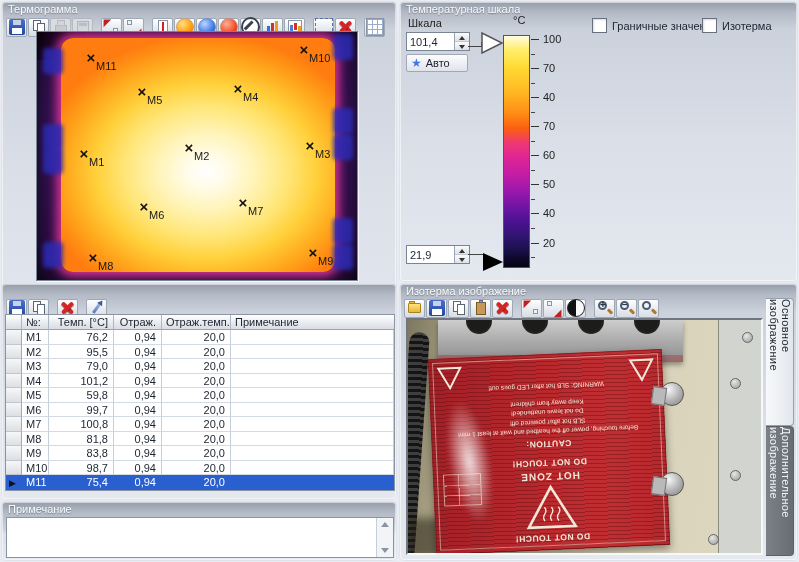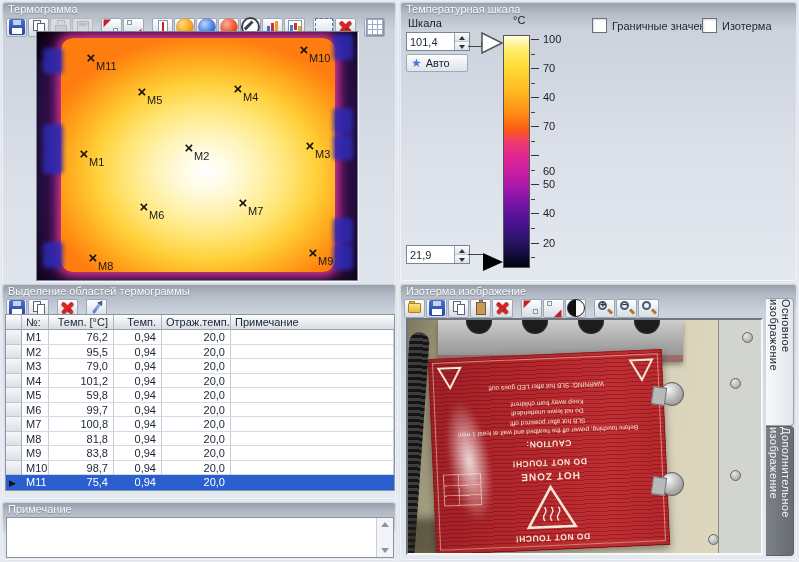--- a/index.html
+++ b/index.html
@@ -401,7 +401,7 @@
         <div class="ticklbl" style="top: 118.2px;">70</div>
         <div class="tickmin" style="top: 138.8px;"></div>
         <div class="tickmaj" style="top: 153.3px;"></div>
-        <div class="ticklbl" style="top: 147.3px; margin-top: 16px;">60</div>
+        <div class="ticklbl" style="top: 147.3px;">60</div>
         <div class="tickmin" style="top: 167.8px;"></div>
         <div class="tickmaj" style="top: 182.4px;"></div>
         <div class="ticklbl" style="top: 176.4px;">50</div>

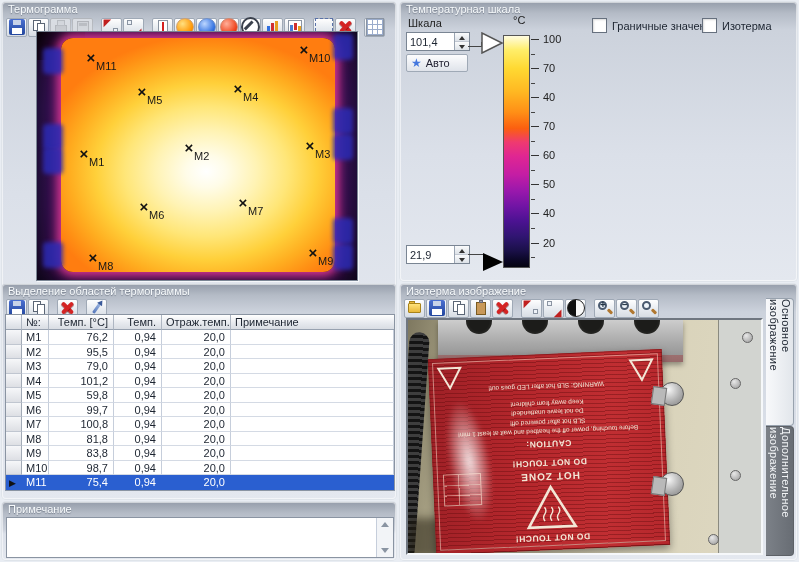--- a/index.html
+++ b/index.html
@@ -438,7 +438,6 @@
   </section>
 
   <section class="panel" style="left:2px;top:284px;width:394px;height:215px;">
-    <div class="panel-title">Выделение областей термограммы</div>
     <div class="toolbar" style="left:4px;top:14px;">
         <button class="tbtn">
           <span class="ic ic-save">

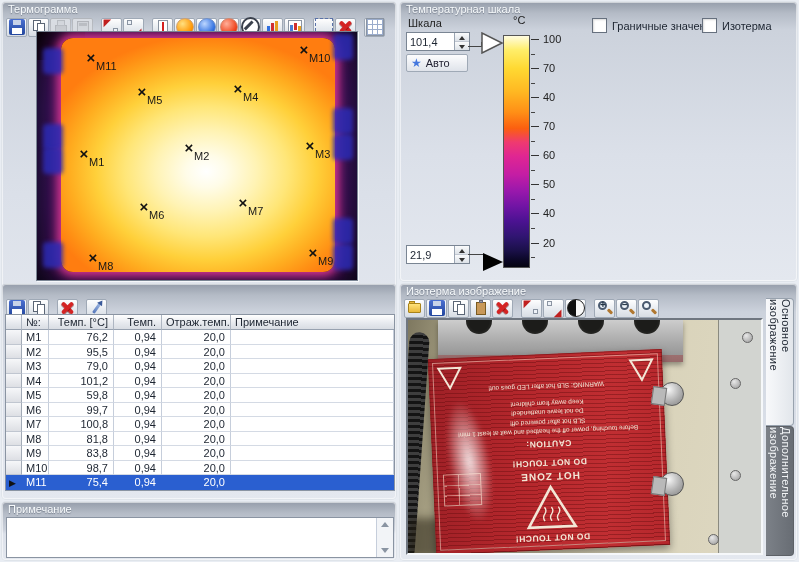--- a/index.html
+++ b/index.html
@@ -467,7 +467,7 @@
         <div class="th c0"></div>
         <div class="th c1">№:</div>
         <div class="th c2">Темп. [°C]</div>
-        <div class="th c3">Темп.</div>
+        <div class="th c3">Отраж.</div>
         <div class="th c4">Отраж.темп. [°</div>
         <div class="th c5" style="border-right:none;">Примечание</div>
       </div>

